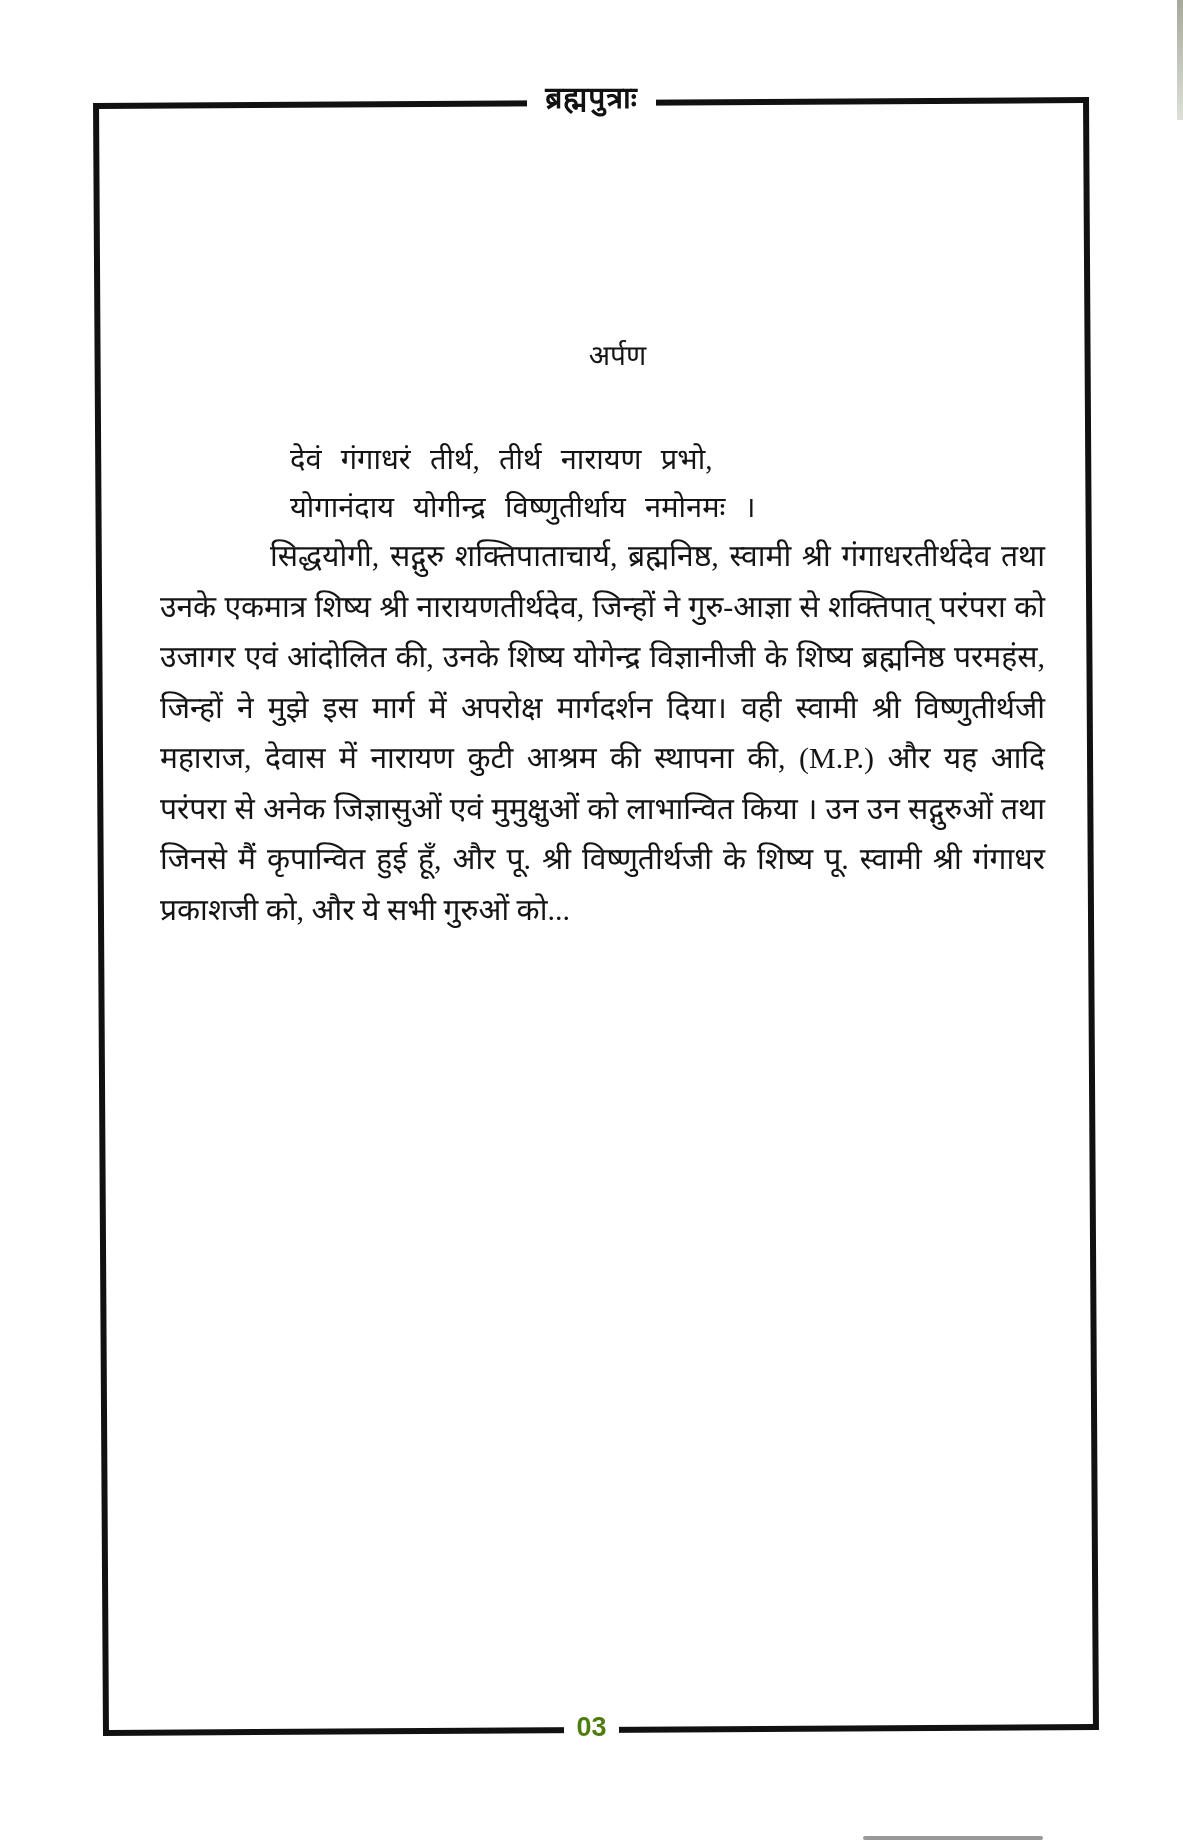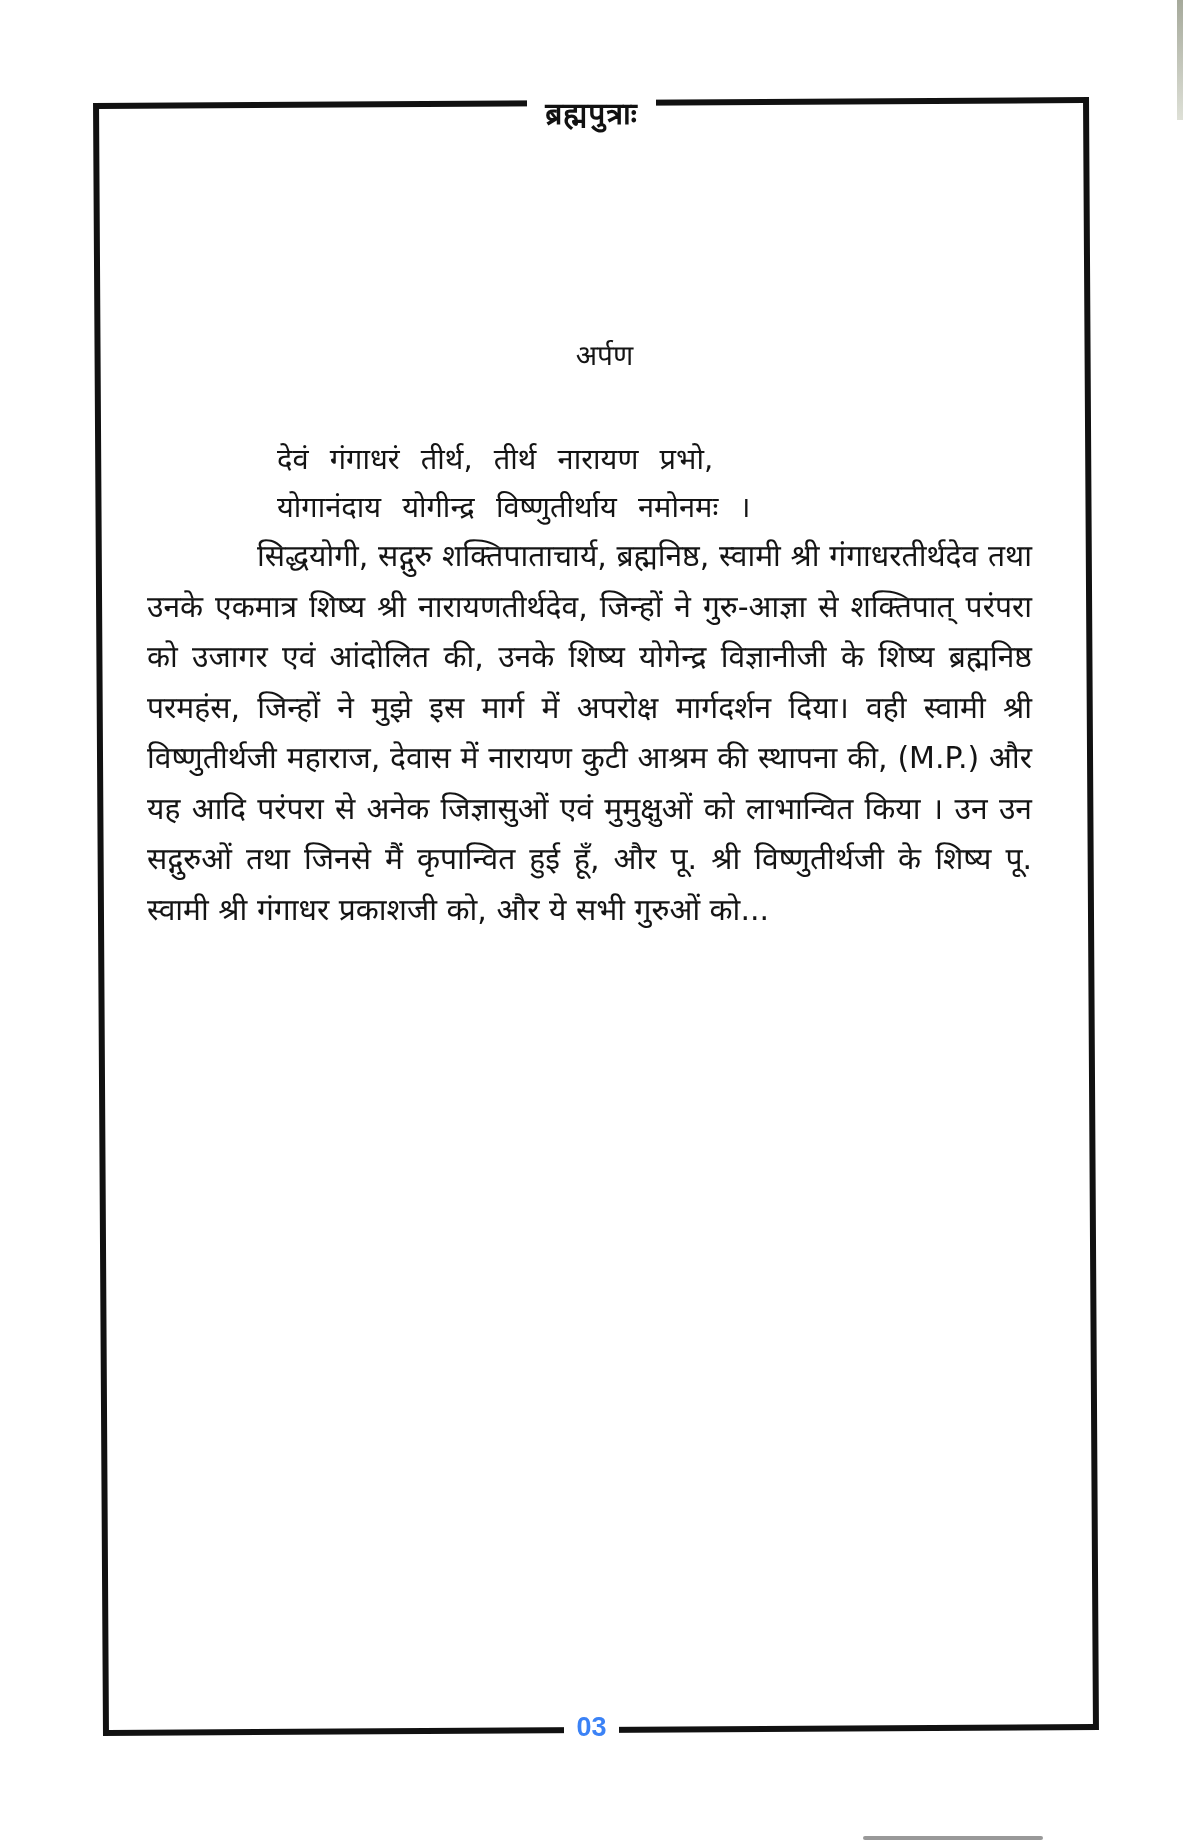--- a/index.html
+++ b/index.html
@@ -9,7 +9,7 @@
   }
   .frame { position:absolute; left:98px; top:100px; width:996px; height:1633px;
     border:6px solid #111; box-sizing:border-box; transform:rotate(-0.35deg); transform-origin:50% 50%; }
-  .header-title { position:absolute; top:92px; left:0; width:100%; text-align:center; }
+  .header-title { position:absolute; top:76px; left:0; width:100%; text-align:center; }
   .header-title span { background:#fff; padding:0 18px; font-family:"DejaVu Serif", serif; font-weight:bold; font-size:30px; letter-spacing:1px; color:#111; }
   .footer-num { position:absolute; top:1712px; left:0; width:100%; text-align:center; }
   .footer-num span { background:#fff; padding:0 12px; font-family:"Liberation Sans", sans-serif; font-weight:bold; font-size:27px; color:#3b82f6; }

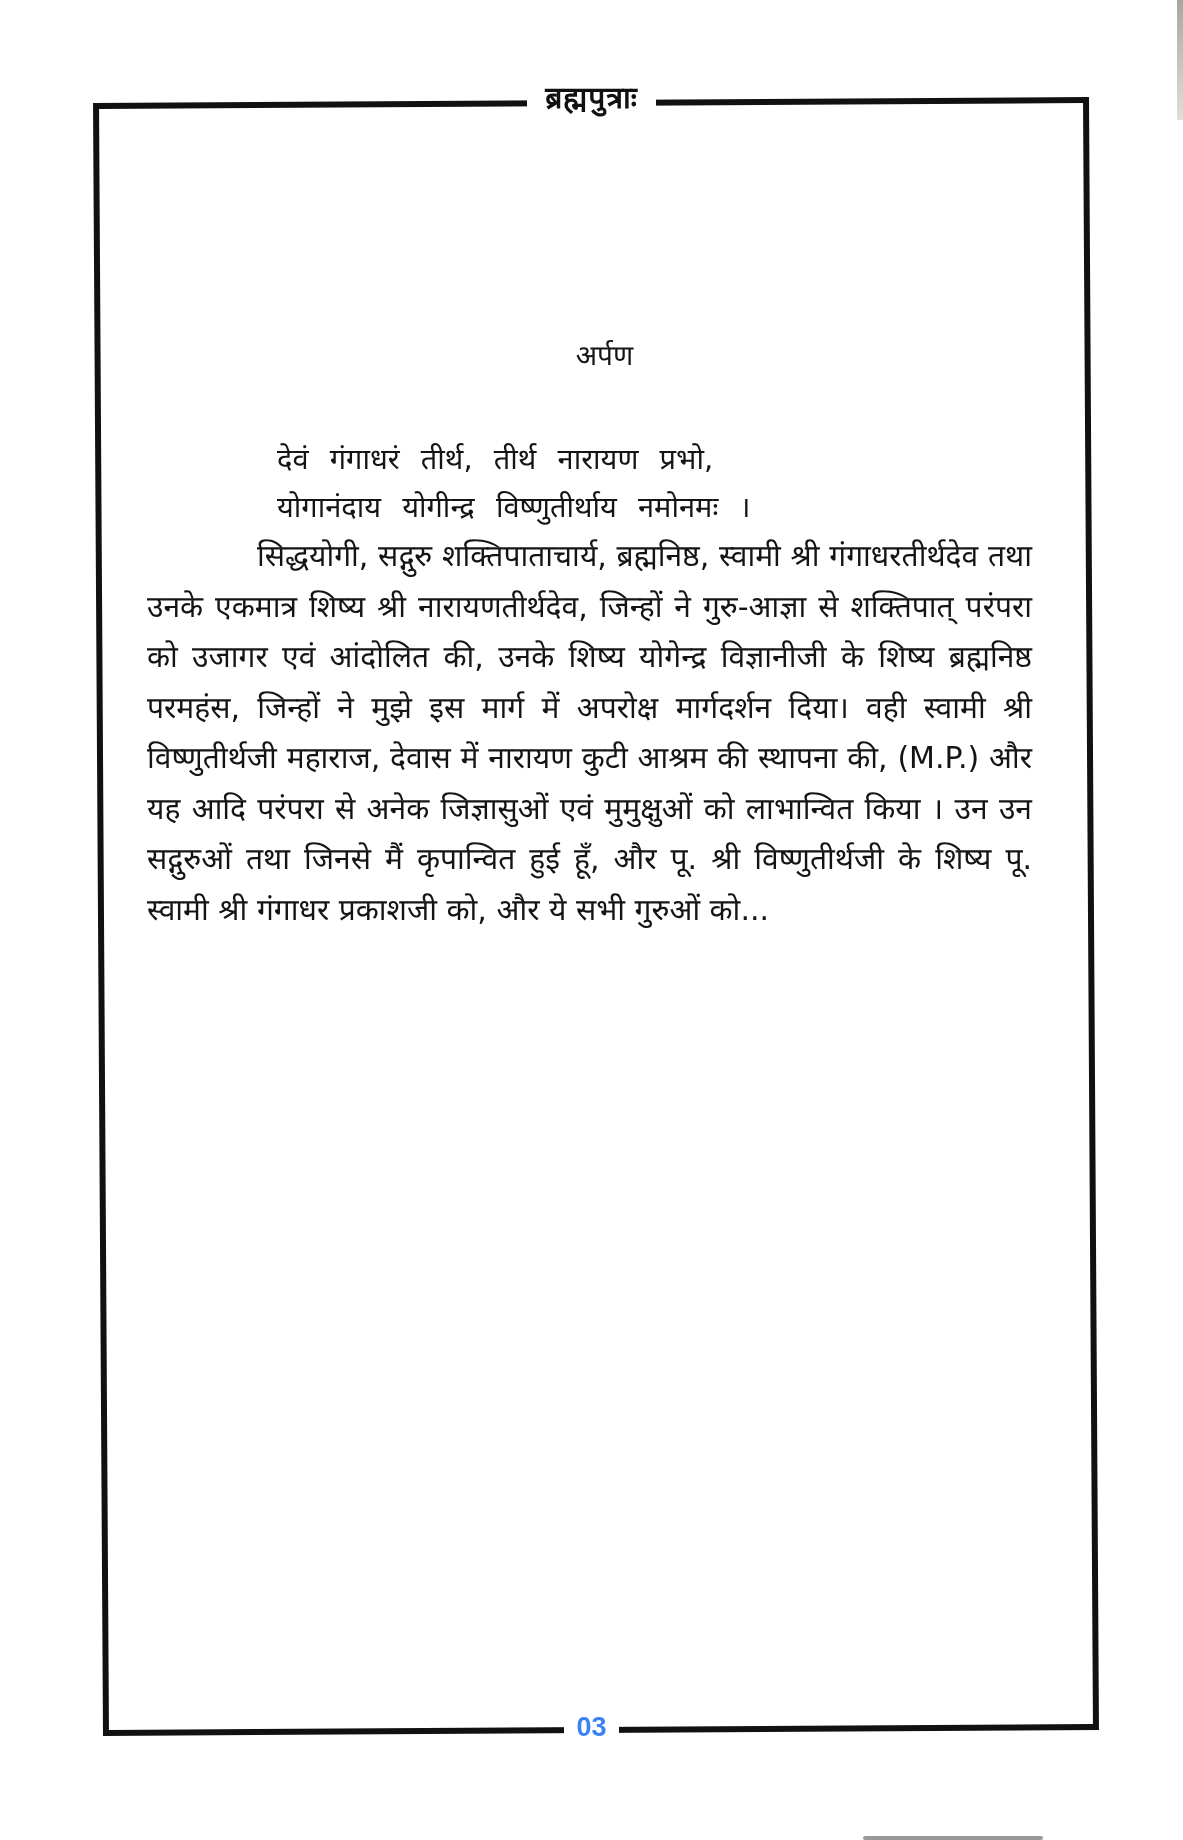--- a/index.html
+++ b/index.html
@@ -16,7 +16,7 @@
   .edge-shadow { position:absolute; right:0; top:0; width:6px; height:120px; background:linear-gradient(#6a7058,#c8ccbc); opacity:.6; }
   .edge-shadow2 { position:absolute; right:140px; bottom:0; width:180px; height:4px; background:#333; opacity:.5; border-radius:3px; }
 
-  .content { position:absolute; left:147px; top:335px; width:885px; }
+  .content { position:absolute; left:160px; top:335px; width:885px;font-family:Liberation Serif, serif; }
   .title { text-align:center; font-size:28px; margin:0 0 62px 30px; }
   .verse { padding-left:130px; font-size:29px; line-height:48px; word-spacing:12px; }
   .verse div { white-space:nowrap; }

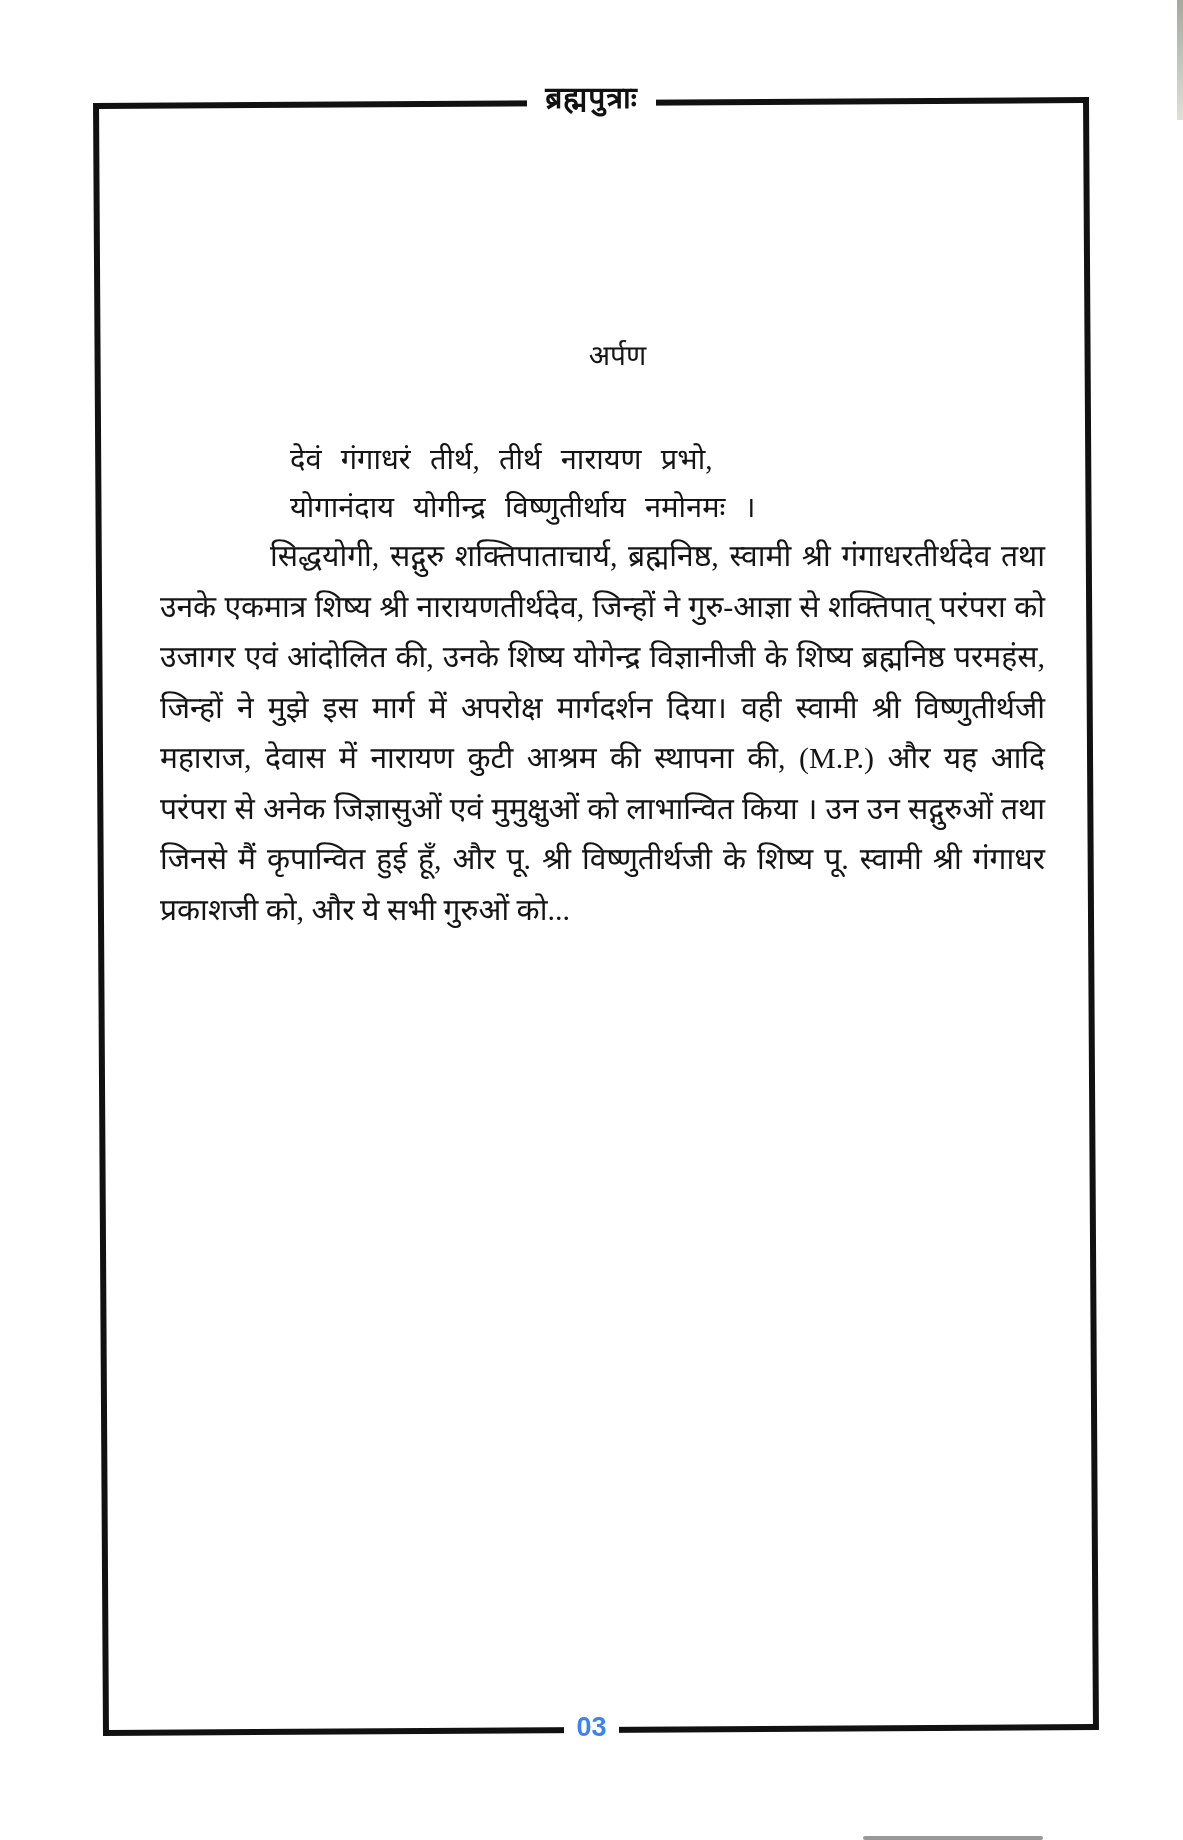--- a/index.html
+++ b/index.html
@@ -12,7 +12,7 @@
   .header-title { position:absolute; top:76px; left:0; width:100%; text-align:center; }
   .header-title span { background:#fff; padding:0 18px; font-family:"DejaVu Serif", serif; font-weight:bold; font-size:30px; letter-spacing:1px; color:#111; }
   .footer-num { position:absolute; top:1712px; left:0; width:100%; text-align:center; }
-  .footer-num span { background:#fff; padding:0 12px; font-family:"Liberation Sans", sans-serif; font-weight:bold; font-size:27px; color:#3b82f6; }
+  .footer-num span { background:#fff; padding:0 12px; font-family:"Liberation Sans", sans-serif; font-weight:bold; font-size:27px; color:#4d7c0f; }
   .edge-shadow { position:absolute; right:0; top:0; width:6px; height:120px; background:linear-gradient(#6a7058,#c8ccbc); opacity:.6; }
   .edge-shadow2 { position:absolute; right:140px; bottom:0; width:180px; height:4px; background:#333; opacity:.5; border-radius:3px; }
 

